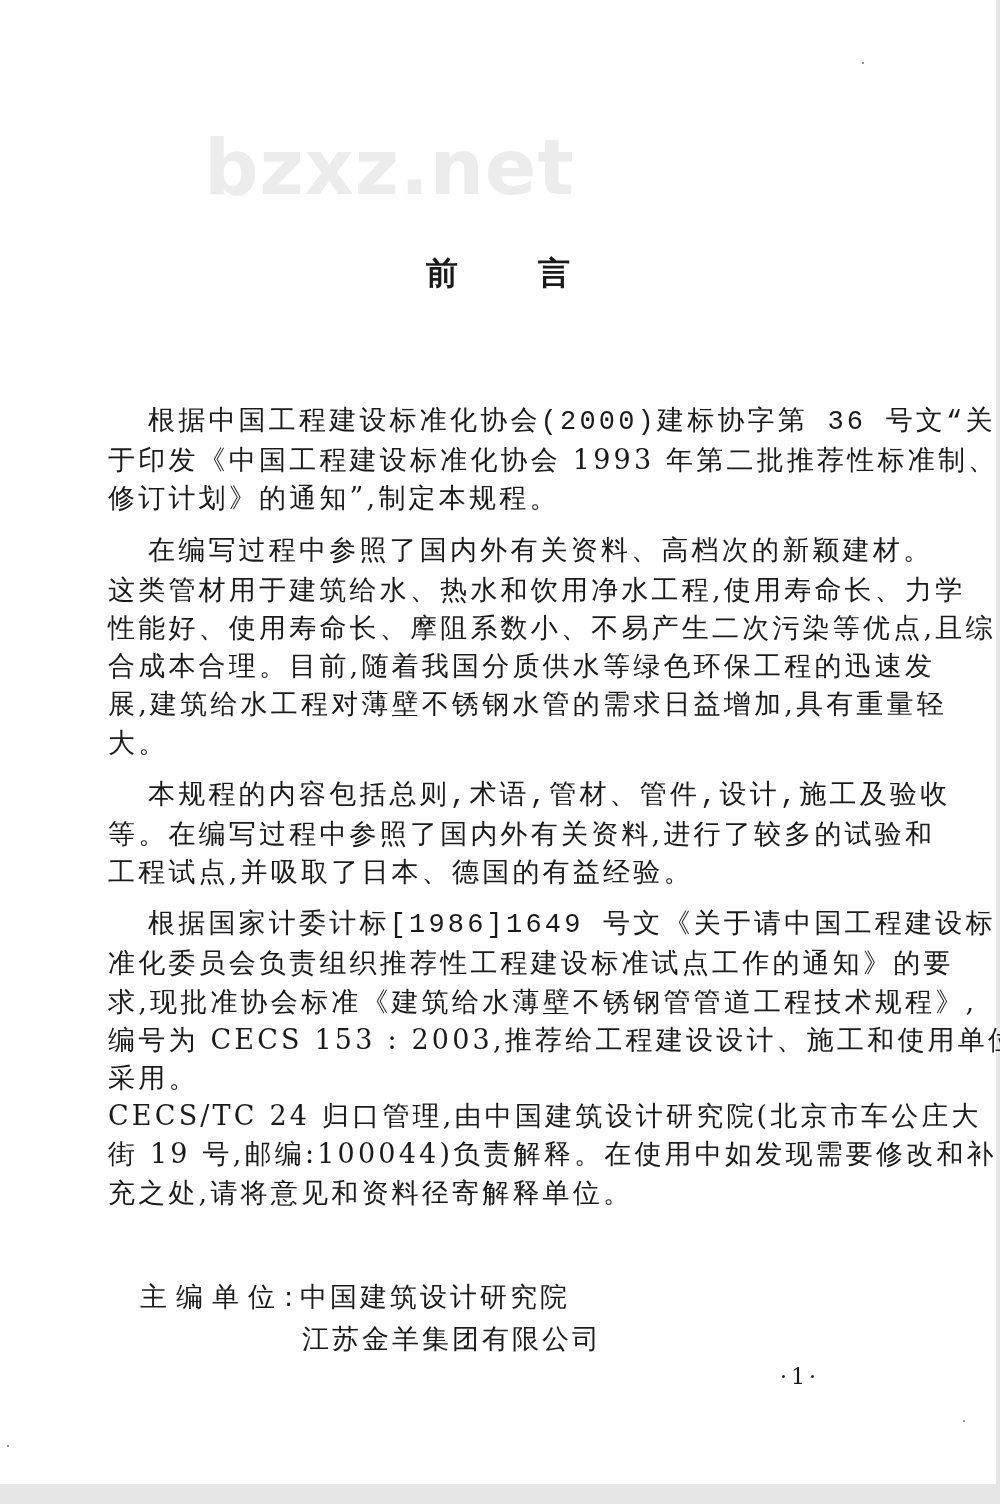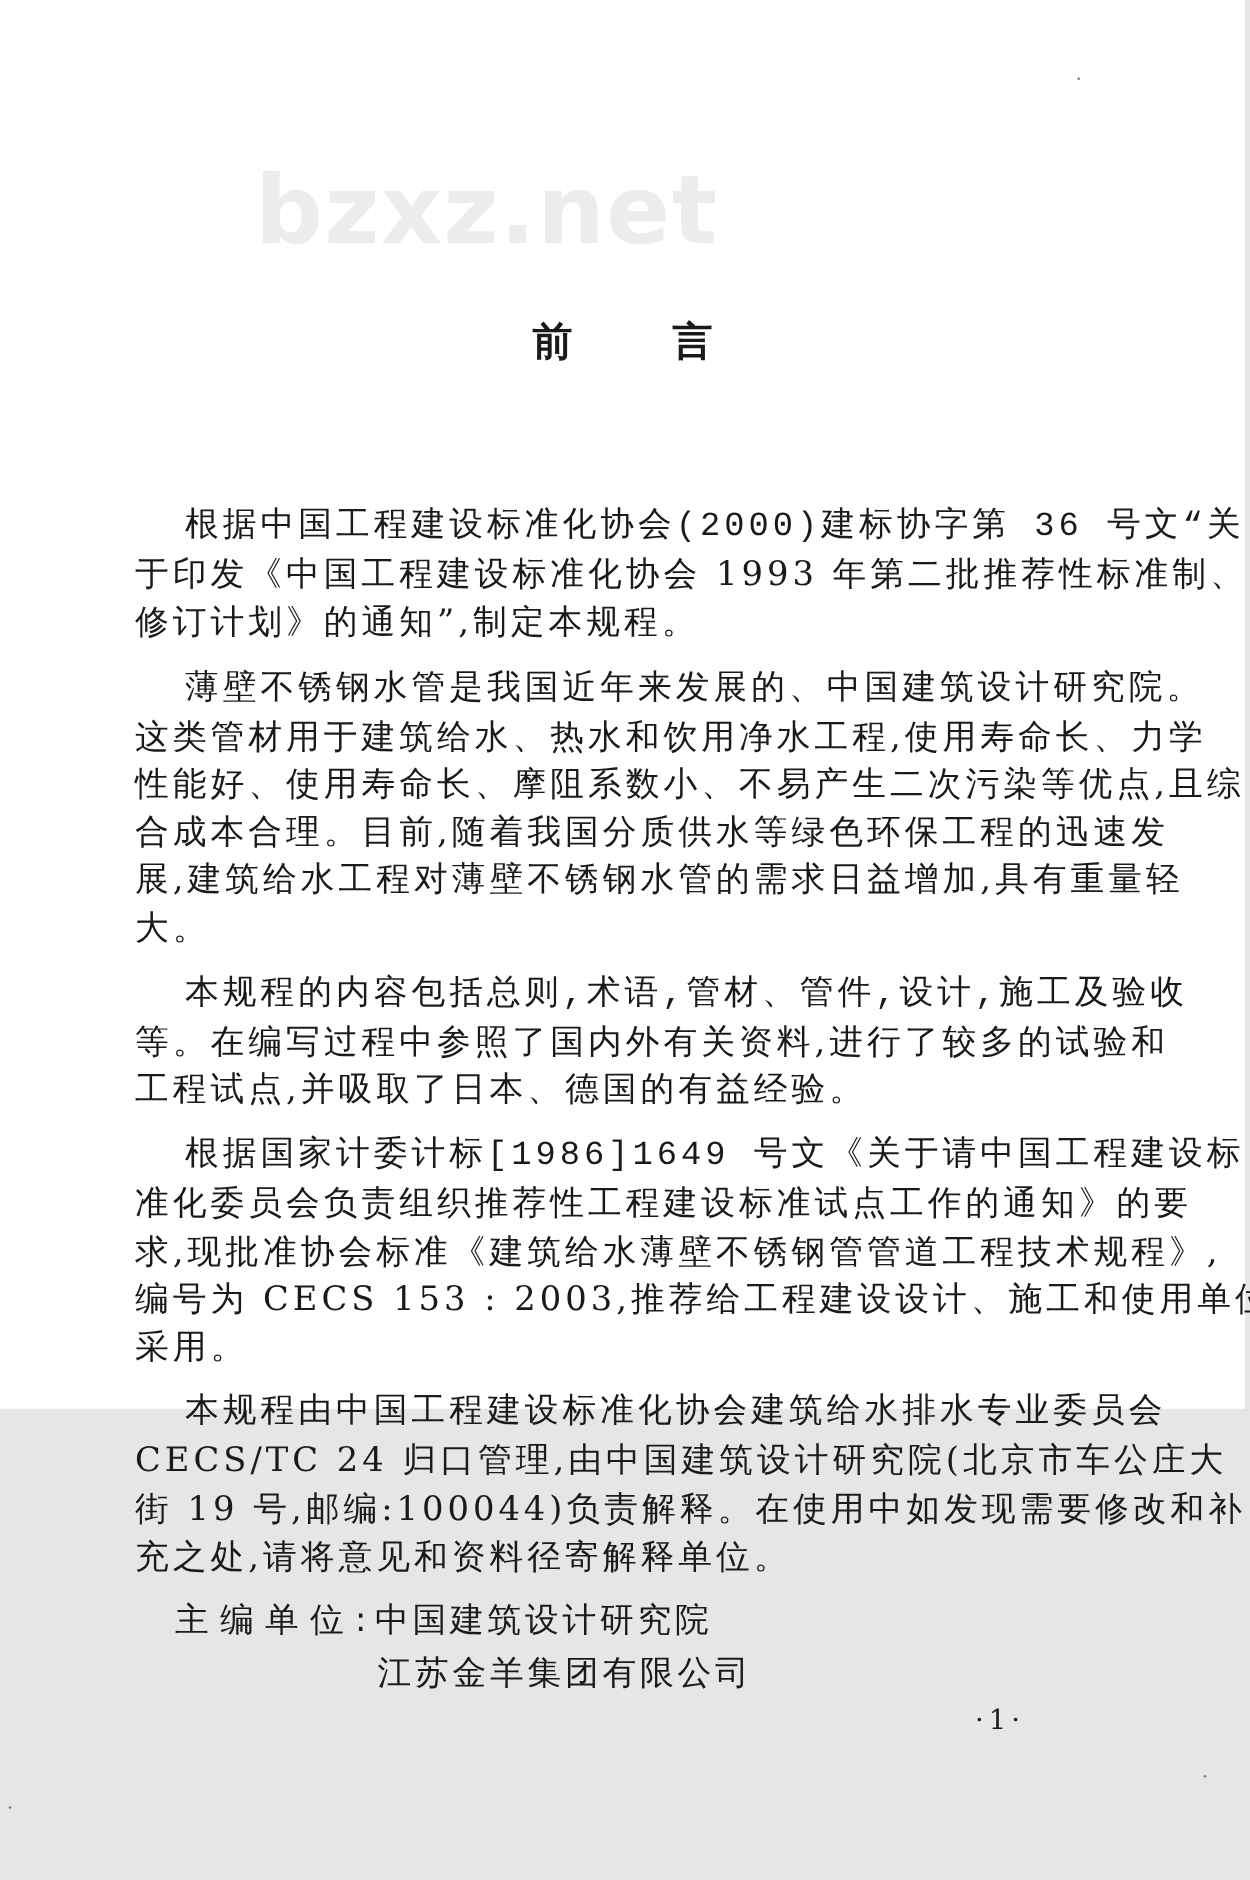--- a/index.html
+++ b/index.html
@@ -12,7 +12,7 @@
   }
   .page {
     position: absolute; left: 0; top: 0;
-    width: 996px; height: 1127px;
+    width: 996px; height: 1484px;
     background: #ffffff;
   }
   .watermark {

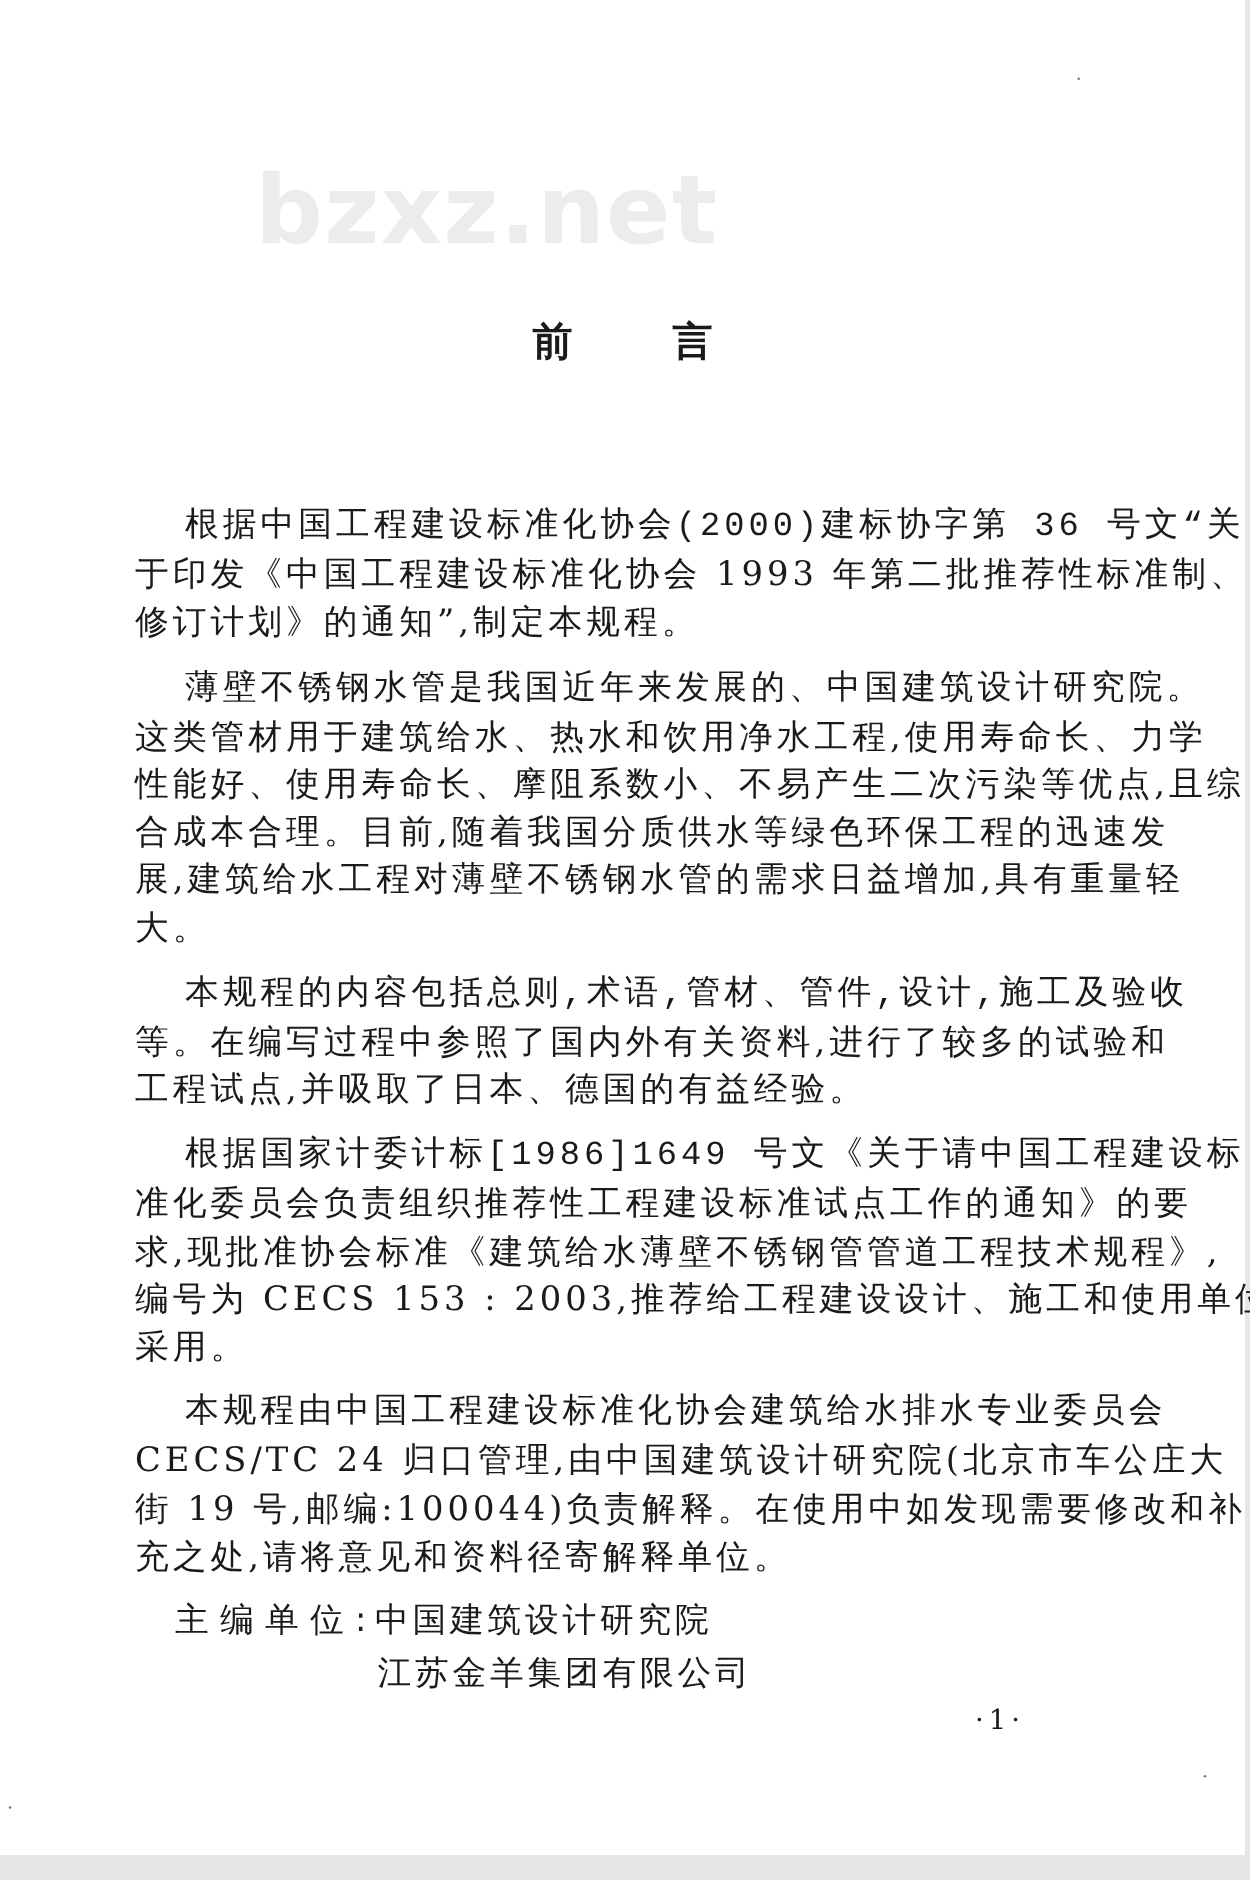--- a/index.html
+++ b/index.html
@@ -69,7 +69,7 @@
     </div>
 
     <div>
-      <div class="line indent para-gap">薄壁不锈钢水管是我国近年来发展的、中国建筑设计研究院。</div>
+      <div class="line indent para-gap">在编写过程中参照了国内外有关资料、高档次的新颖建材。</div>
       <div class="line">这类管材用于建筑给水、热水和饮用净水工程,使用寿命长、力学</div>
       <div class="line">性能好、使用寿命长、摩阻系数小、不易产生二次污染等优点,且综</div>
       <div class="line">合成本合理。目前,随着我国分质供水等绿色环保工程的迅速发</div>

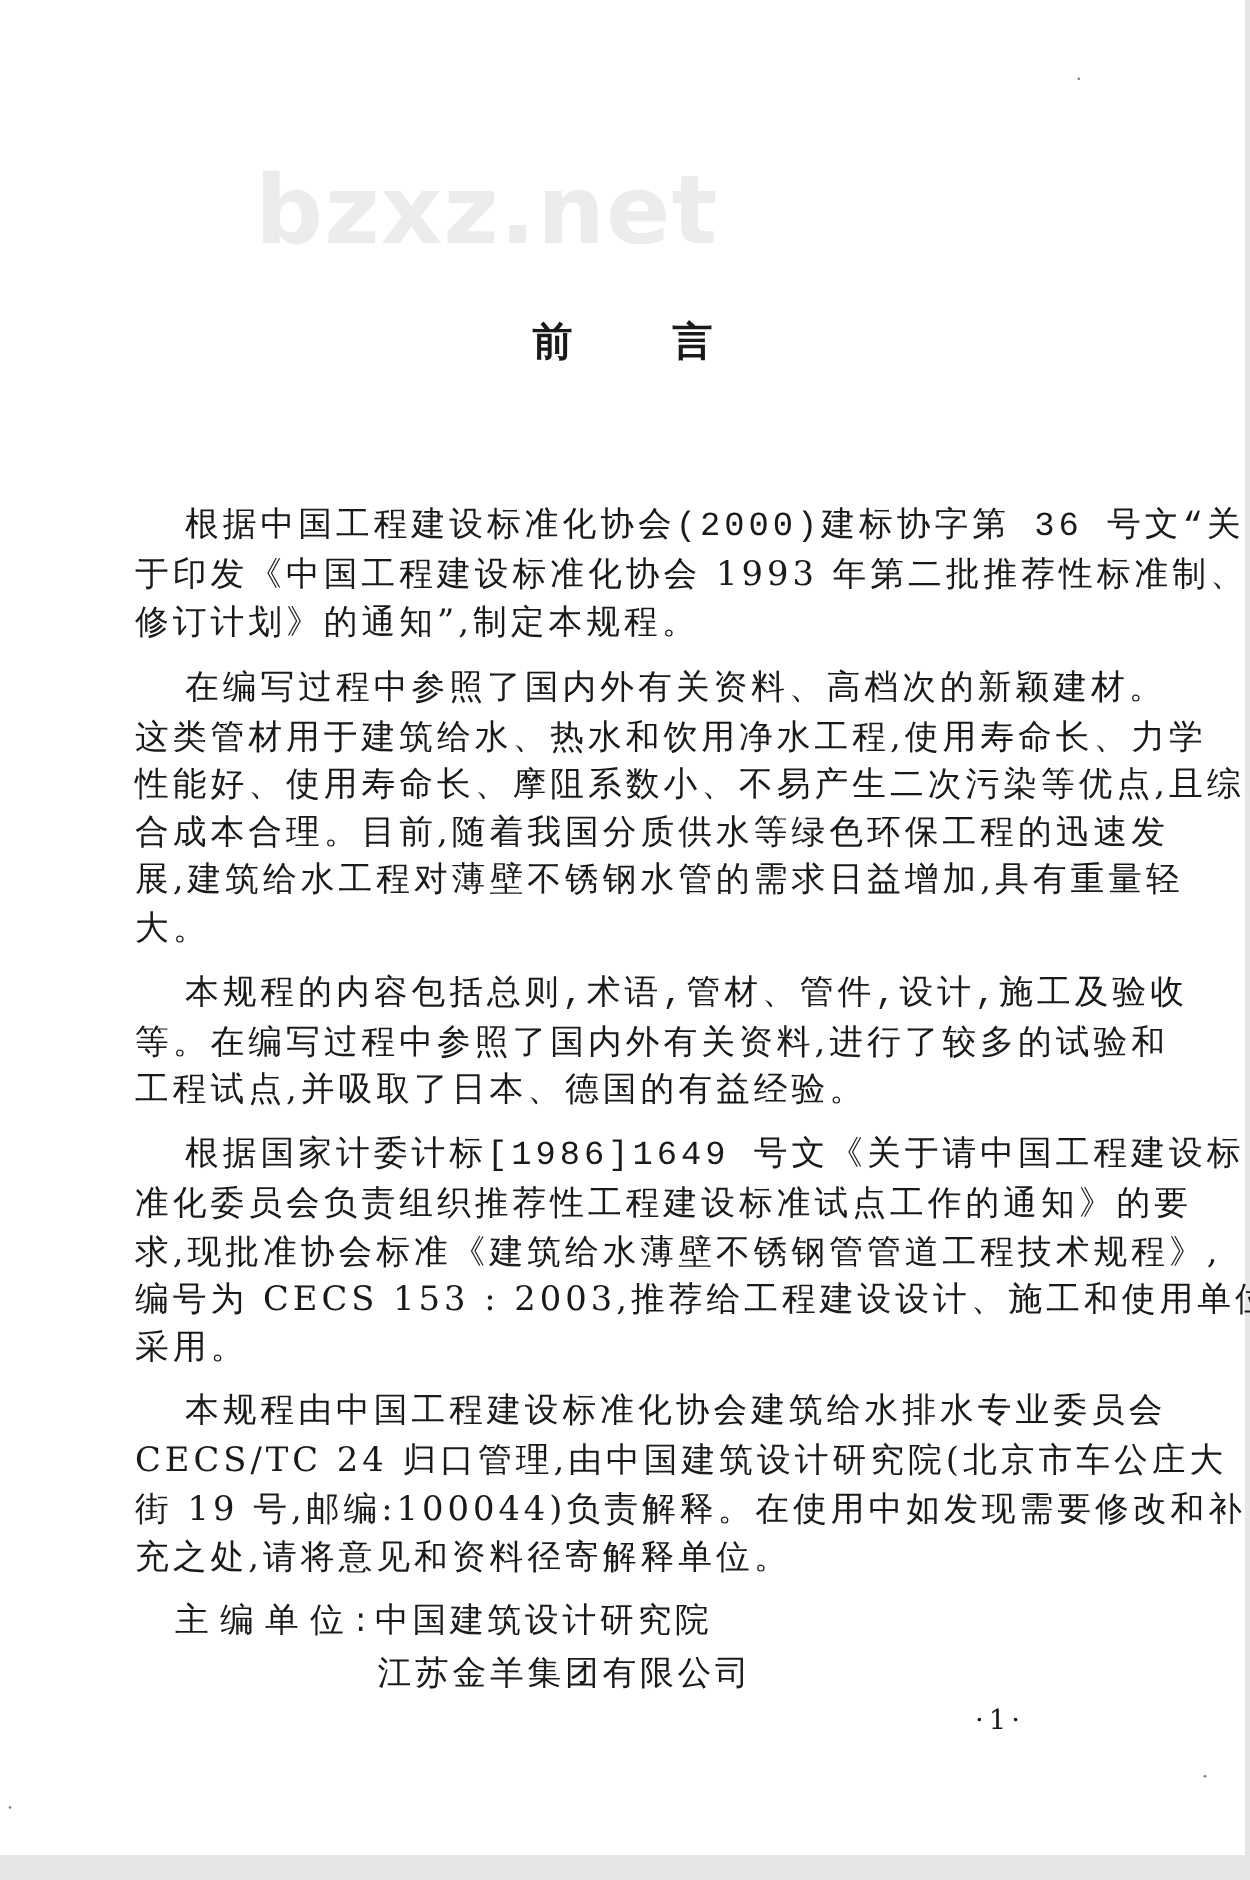--- a/index.html
+++ b/index.html
@@ -92,7 +92,6 @@
     </div>
 
     <div>
-      <div class="line indent para-gap">本规程由中国工程建设标准化协会建筑给水排水专业委员会</div>
       <div class="line">CECS/TC 24 归口管理,由中国建筑设计研究院(北京市车公庄大</div>
       <div class="line">街 19 号,邮编:100044)负责解释。在使用中如发现需要修改和补</div>
       <div class="line">充之处,请将意见和资料径寄解释单位。</div>

